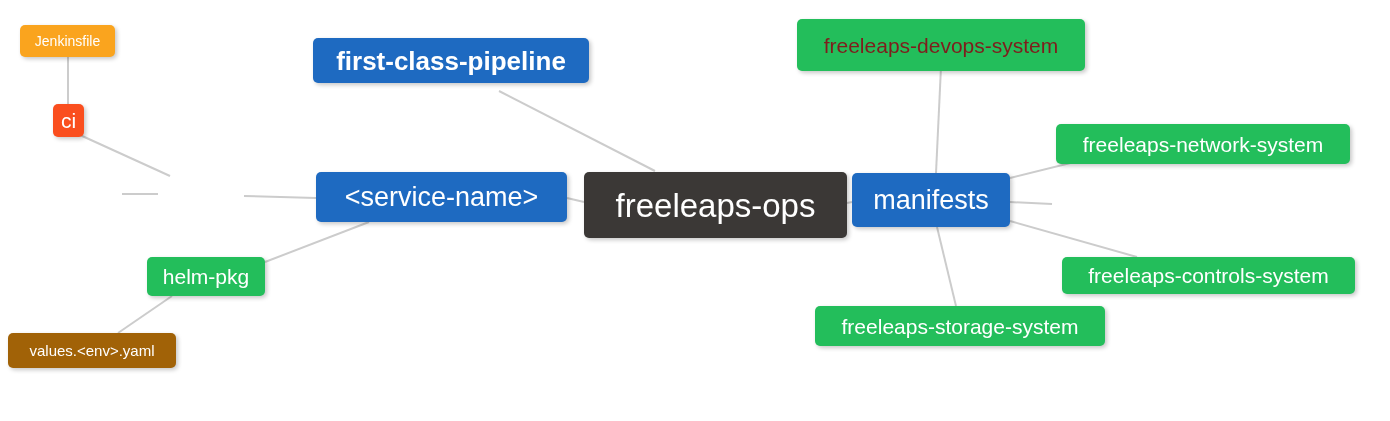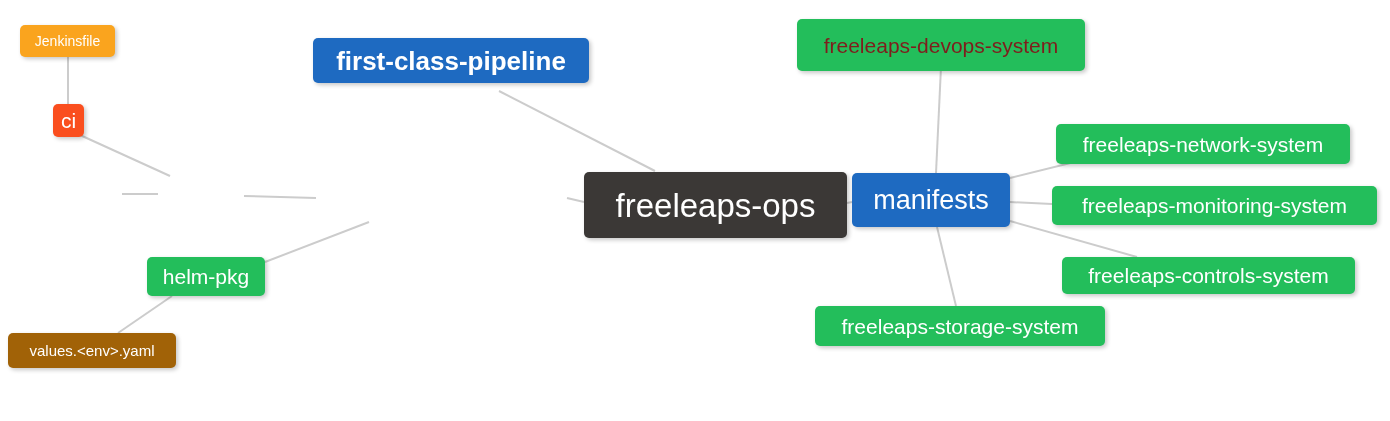--- a/index.html
+++ b/index.html
@@ -78,6 +78,9 @@
     <div class="node" style="left: 313px; top: 38px; width: 276px; height: 45px; background: rgb(30, 106, 193); font-size: 26px; color: rgb(255, 255, 255); font-weight: bold;">
       <span class="node-label">first-class-pipeline</span>
     </div>
+    <div class="node" style="left: 316px; top: 172px; width: 251px; height: 50px; background: rgb(30, 106, 193); font-size: 27px; color: rgb(255, 255, 255);">
+      <span class="node-label">&lt;service-name&gt;</span>
+    </div>
     <div class="node" style="left: 584px; top: 172px; width: 263px; height: 66px; background: rgb(59, 56, 54); font-size: 33px; color: rgb(255, 255, 255);">
       <span class="node-label">freeleaps-ops</span>
     </div>

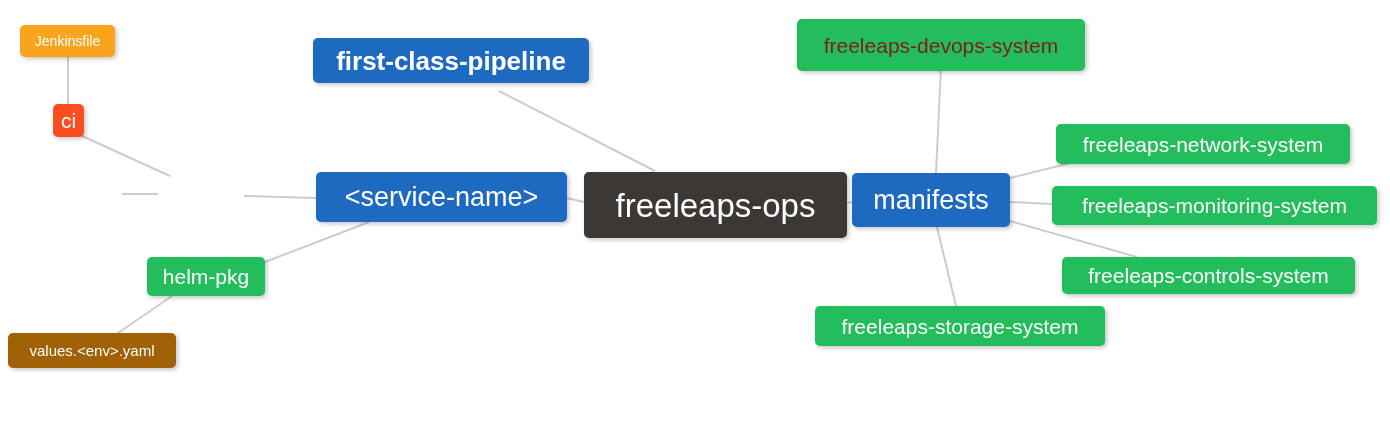--- a/index.html
+++ b/index.html
@@ -93,9 +93,6 @@
     <div class="node" style="left: 1056px; top: 96px; width: 294px; height: 40px; background: rgb(35, 190, 91); font-size: 21px; color: rgb(255, 255, 255); margin-top: 28px;">
       <span class="node-label">freeleaps-network-system</span>
     </div>
-    <div class="node" style="left: 1052px; top: 186px; width: 325px; height: 39px; background: rgb(35, 190, 91); font-size: 21px; color: rgb(255, 255, 255);">
-      <span class="node-label">freeleaps-monitoring-system</span>
-    </div>
     <div class="node" style="left: 1062px; top: 257px; width: 293px; height: 37px; background: rgb(35, 190, 91); font-size: 21px; color: rgb(255, 255, 255);">
       <span class="node-label">freeleaps-controls-system</span>
     </div>

